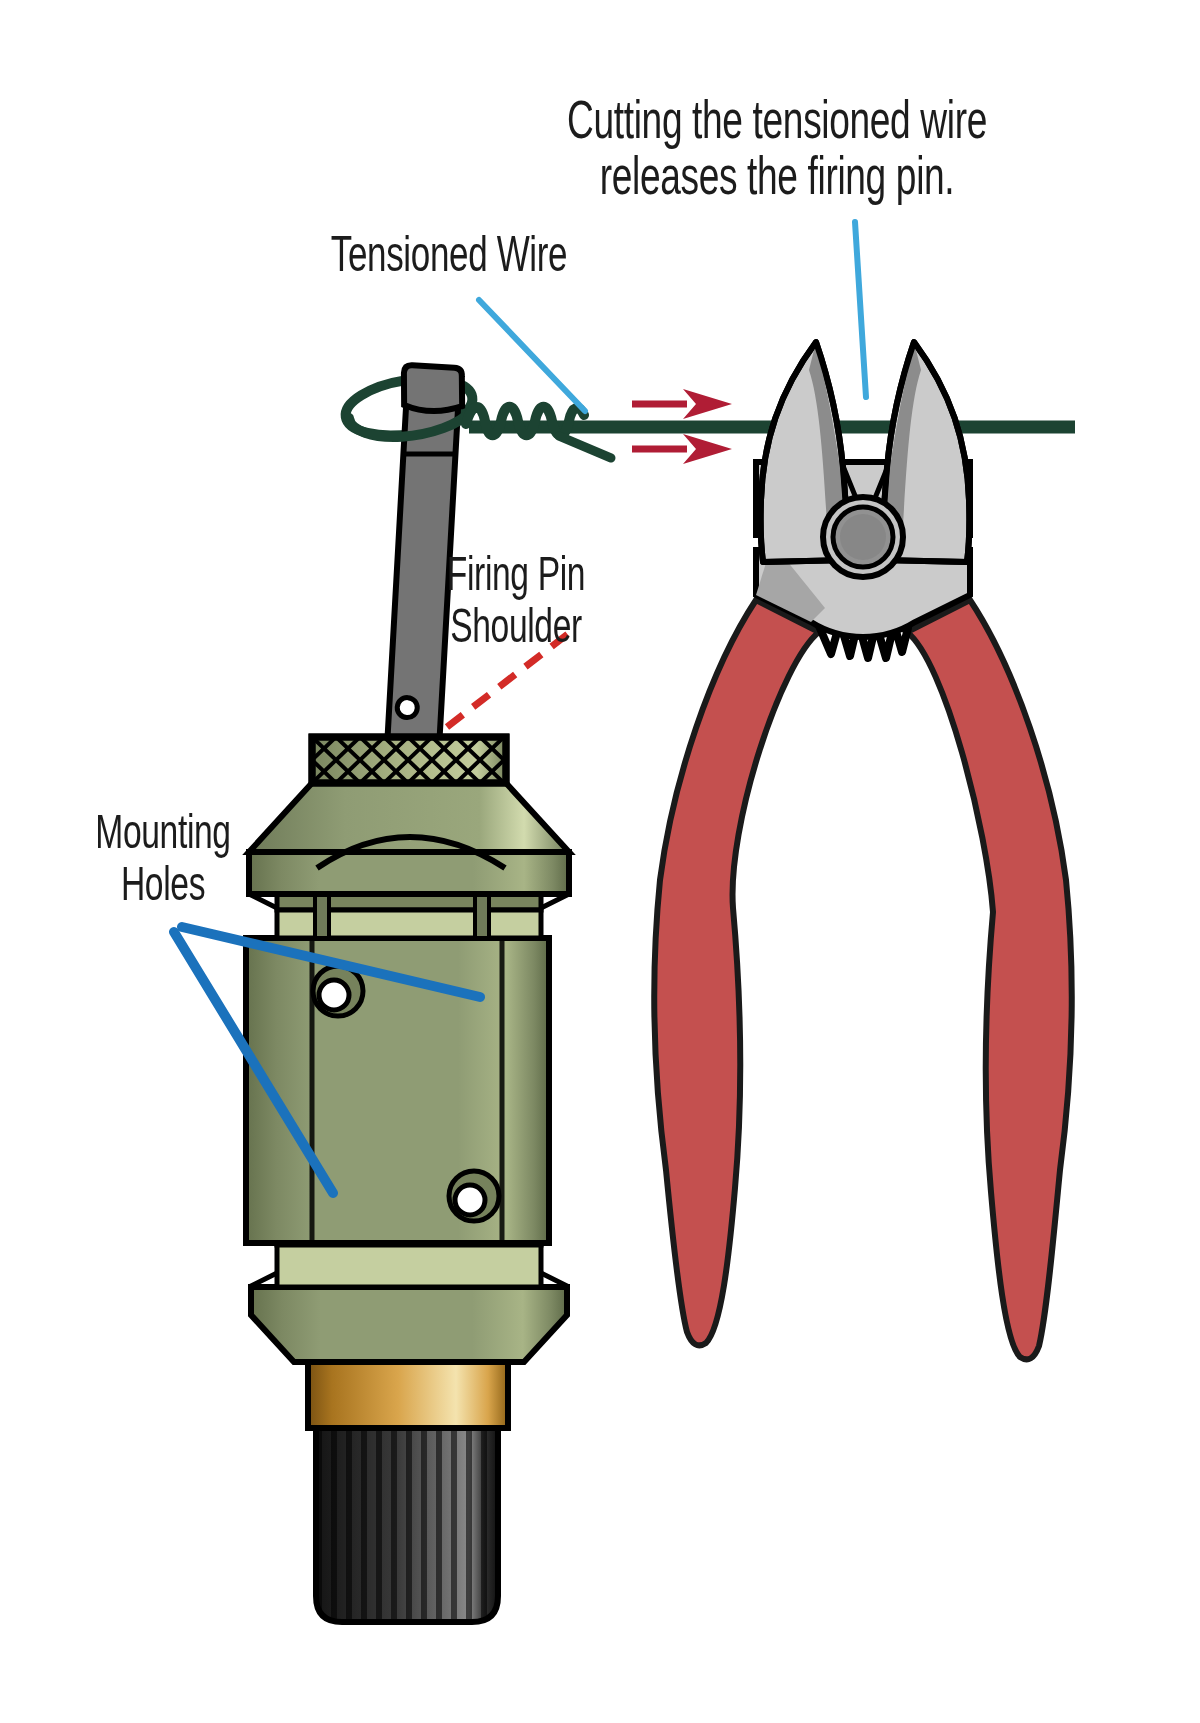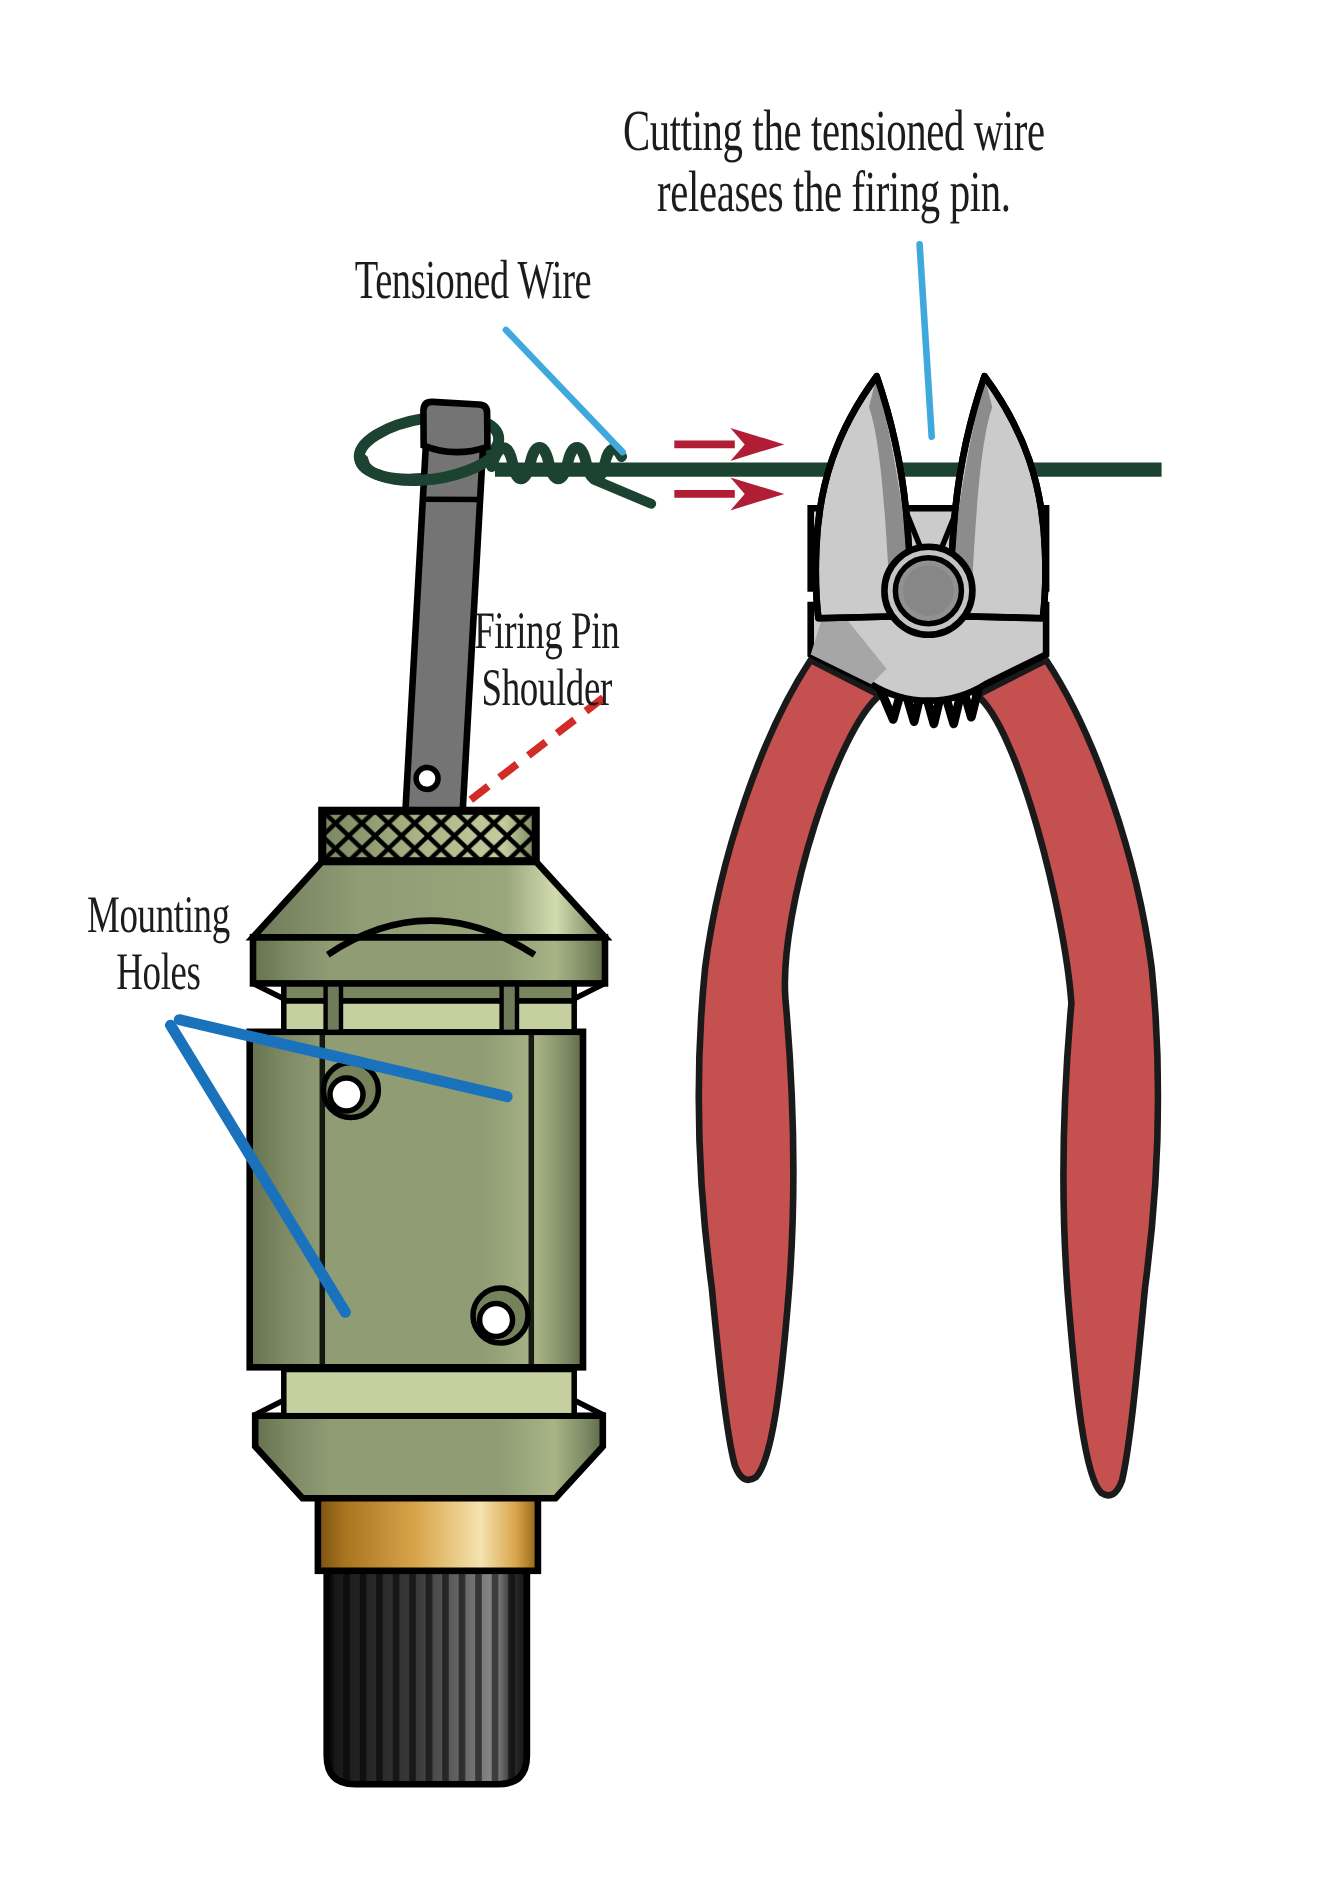--- a/index.html
+++ b/index.html
@@ -12,7 +12,7 @@
   }
   html,body{margin:0;padding:0;background:var(--paper);}
   #canvas{position:relative;width:1056px;height:1723px;background:var(--paper);
-    overflow:hidden;font-family:Liberation Serif, serif;color:var(--ink);}
+    overflow:hidden;font-family:Liberation Sans, sans-serif;color:var(--ink);margin-left:19px;}
   #art{position:absolute;left:0;top:0;}
   .lbl{position:absolute;white-space:nowrap;text-align:center;color:var(--ink);
     transform:translateX(-50%) scaleX(0.70);transform-origin:center top;

